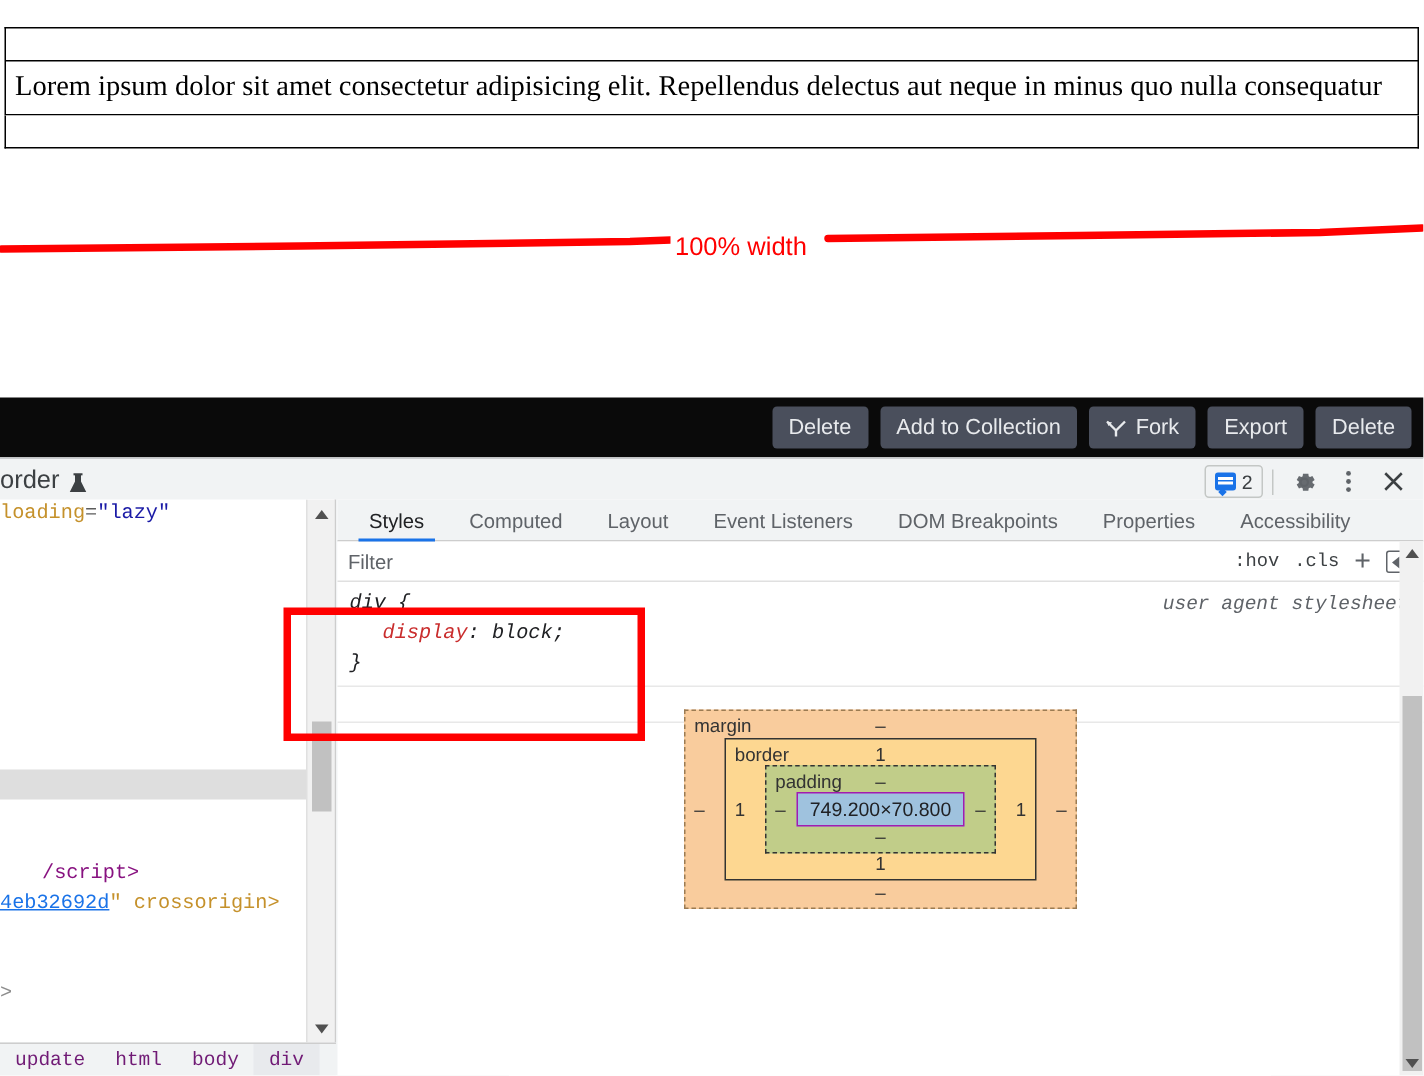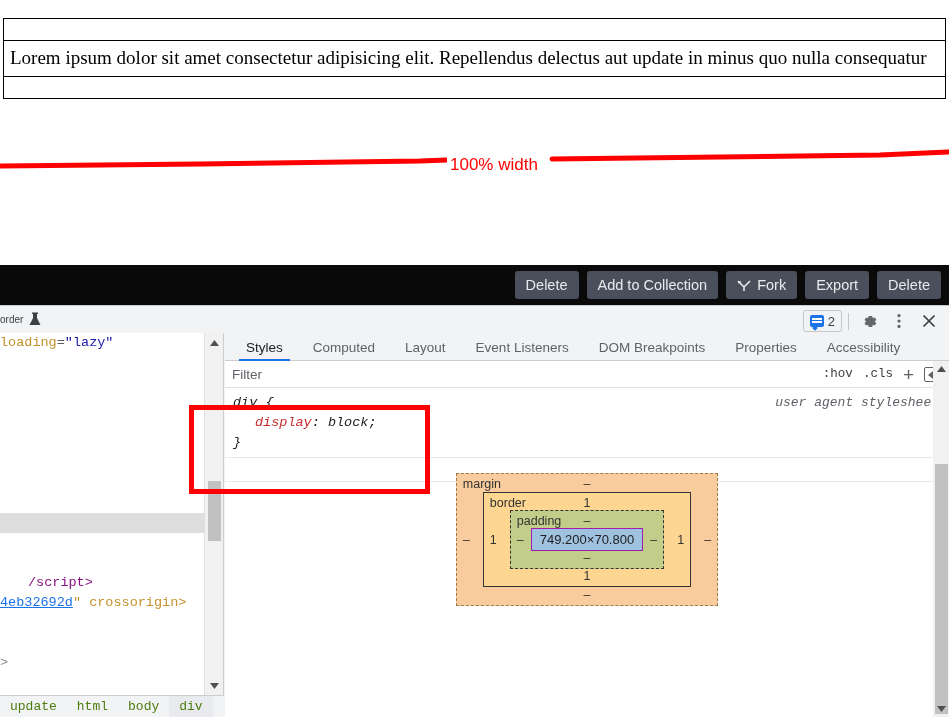--- a/index.html
+++ b/index.html
@@ -301,7 +301,7 @@
 
     <div class="demo-stack">
       <div class="demo-row empty-top"></div>
-      <div class="demo-row text-row">Lorem ipsum dolor sit amet consectetur adipisicing elit. Repellendus delectus aut update in minus quo nulla consequatur</div>
+      <div class="demo-row text-row">Lorem ipsum dolor sit amet consectetur adipisicing elit. Repellendus delectus aut neque in minus quo nulla consequatur</div>
       <div class="demo-row empty-bottom"></div>
     </div>
 

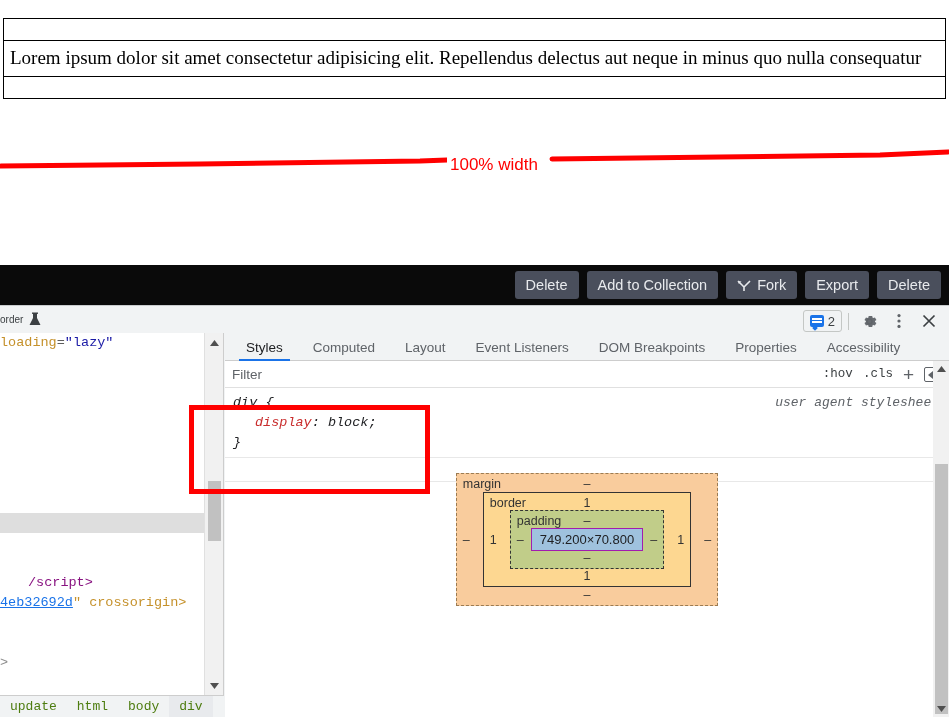--- a/index.html
+++ b/index.html
@@ -77,9 +77,9 @@
     display: flex; align-items: center;
   }
   .recorder-tab {
-    display: flex; align-items: center; gap: 5px;
+    display: flex; align-items: flex-end; gap: 5px;
     padding-left: 0px;
-    font-size: 10px; color: #3c4043;
+    font-size: 17px; color: #3c4043;
   }
   .flask-icon { display:inline-block; width: 14px; height: 15px; }
 

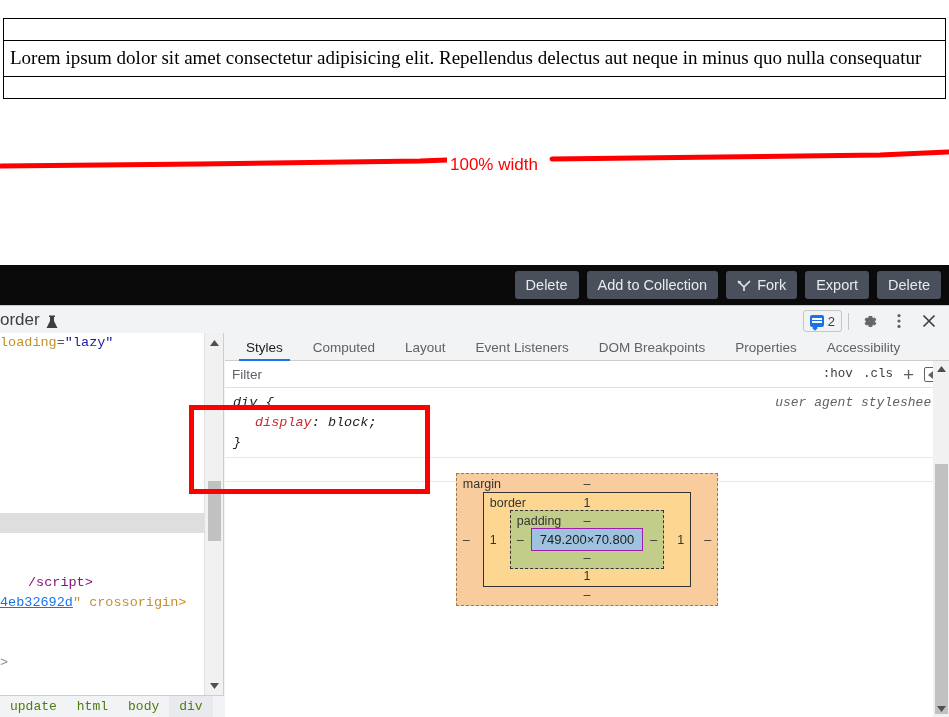--- a/index.html
+++ b/index.html
@@ -279,7 +279,7 @@
     font-size: 13px;
     overflow: hidden;
   }
-  .bc-item { padding: 0 10px; color: #4d7c0f; white-space: nowrap; line-height: 21px; }
+  .bc-item { padding: 0 10px; color: #701a75; white-space: nowrap; line-height: 21px; }
   .bc-item.active { background: #e8eaed; }
   .bc-item.ellip { color: #999; }
 

